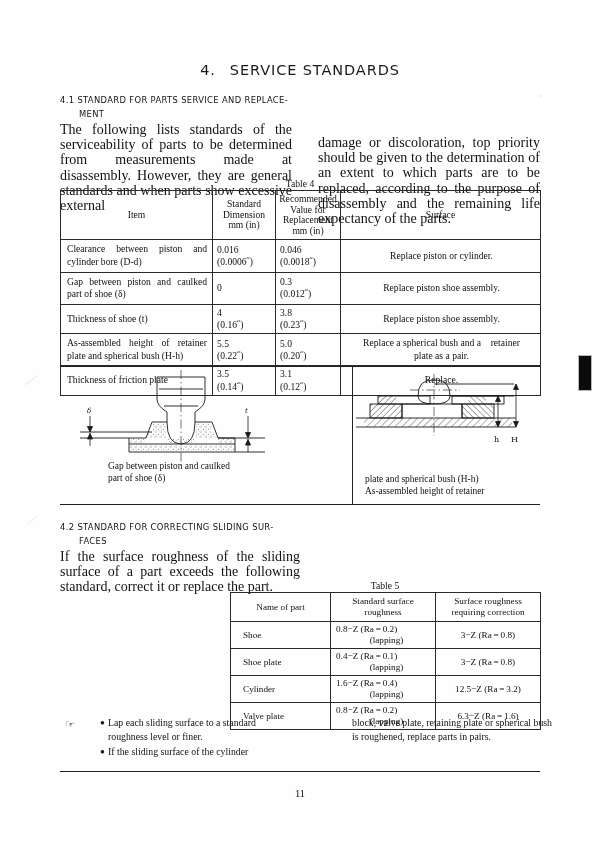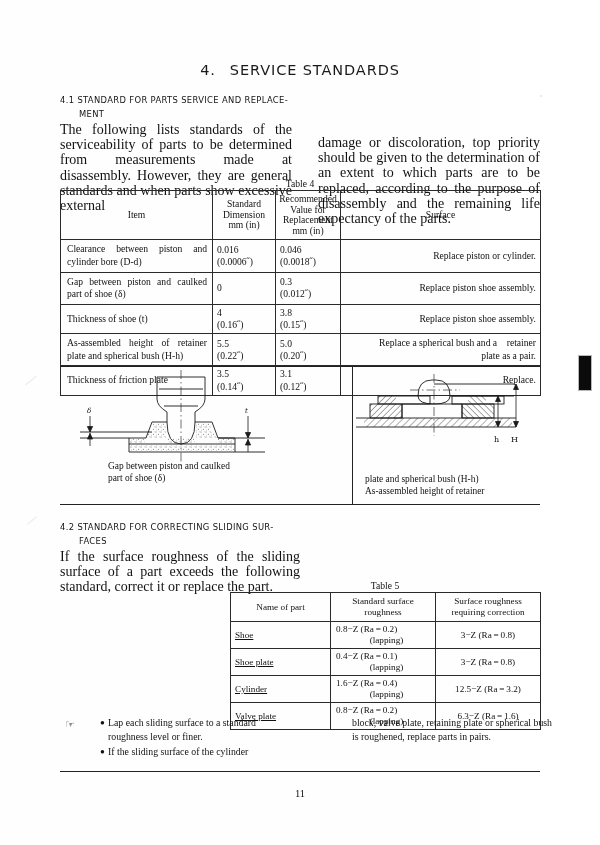--- a/index.html
+++ b/index.html
@@ -99,7 +99,7 @@
     padding: 3px 5px 3px 6px;
   }
   table.t4 td.val { line-height: 12.2px; }
-  table.t4 td.rem { text-align: right; line-height: 12.6px; padding-left: 6px; }
+  table.t4 td.rem { text-align: center; line-height: 12.6px; padding-left: 6px; }
   table.t4 td.rem .l2 { display:block; }
   .nowrapsp { white-space: pre; }
 

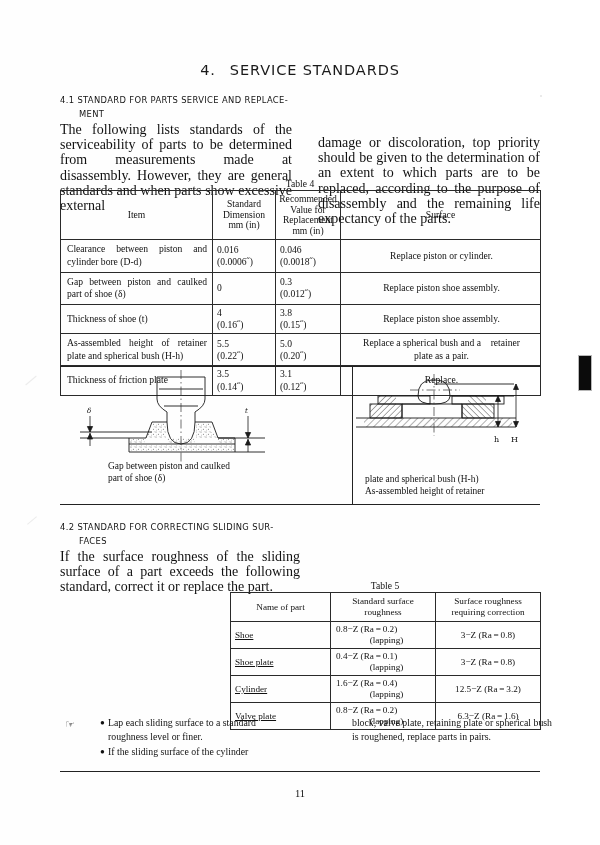--- a/index.html
+++ b/index.html
@@ -273,7 +273,7 @@
           </td>
           <td class="val">
             <span>3.8</span><br>
-            <span>(0.15˝)</span>
+            <span>(0.23˝)</span>
           </td>
           <td class="rem">
             <span>Replace piston shoe assembly.</span>

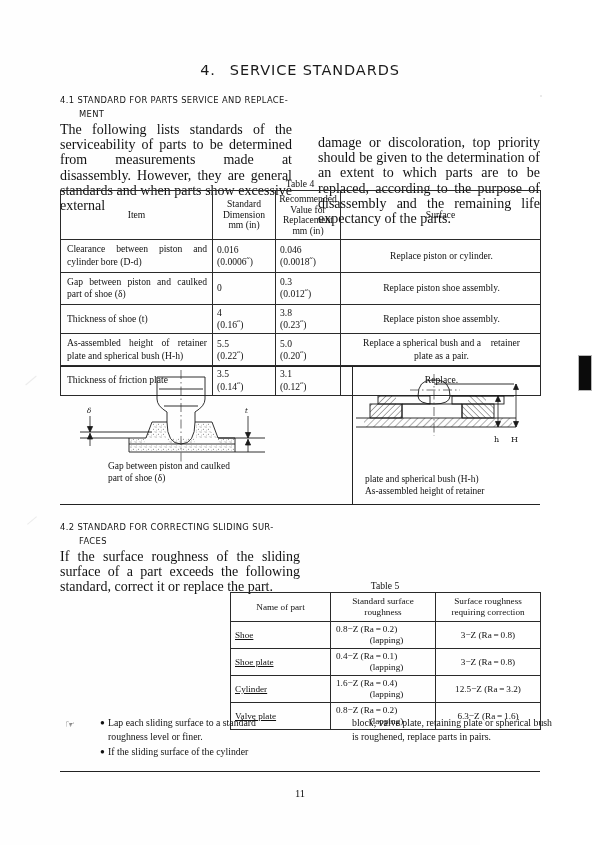--- a/index.html
+++ b/index.html
@@ -110,7 +110,7 @@
   table.t5 col.d2 { width: 105px; }
   table.t5 col.d3 { width: 105px; }
   table.t5 thead td { line-height: 11px; }
-  table.t5 td.name { padding-left: 4px; text-align: left; height: 27px; text-decoration: underline; }
+  table.t5 td.name { padding-left: 12px; text-align: left; height: 27px; }
   table.t5 td.std  { padding-left: 5px; text-align: left; line-height: 11px; height: 27px;}
   table.t5 td.std .sub { display:block; text-align:center; padding-left: 6px;}
   table.t5 td.corr { text-align: center; }

